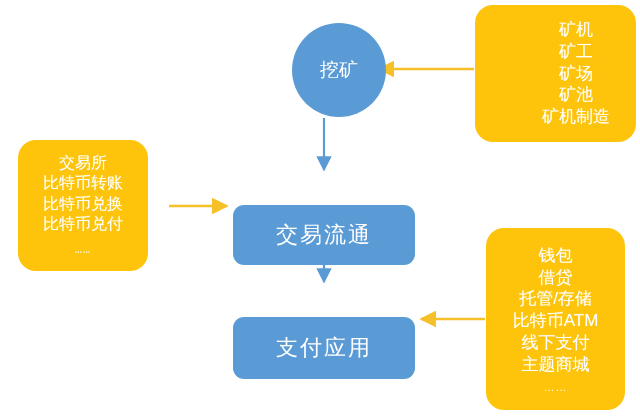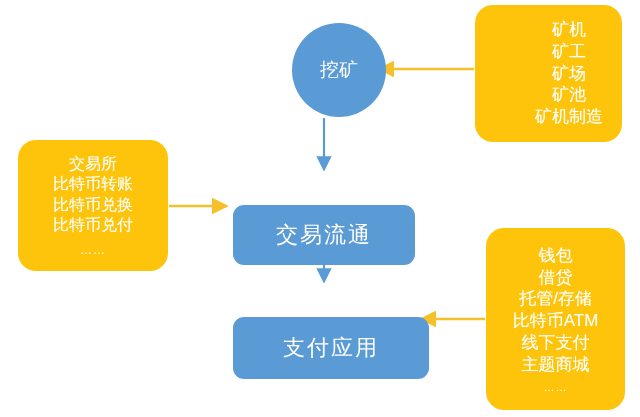--- a/index.html
+++ b/index.html
@@ -46,7 +46,7 @@
   #box-mining {
     left: 475px;
     top: 5px;
-    width: 147px;
+    width: 161px;
     height: 137px;
     font-size: 17px;
     padding-left: 41px;

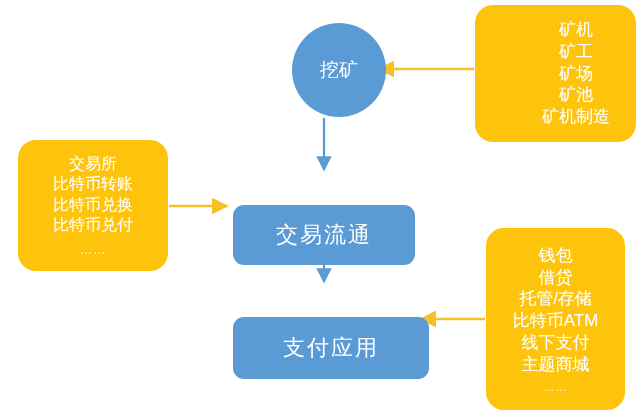--- a/index.html
+++ b/index.html
@@ -56,9 +56,10 @@
   #box-exchange {
     left: 18px;
     top: 140px;
-    width: 150px;
+    width: 130px;
     height: 131px;
     font-size: 16px;
+    font-family: Liberation Mono, monospace;
   }
   #box-exchange .line { font-size: 16px; }
   #box-exchange .ellipsis { font-size: 12px; margin-top: 8px; }

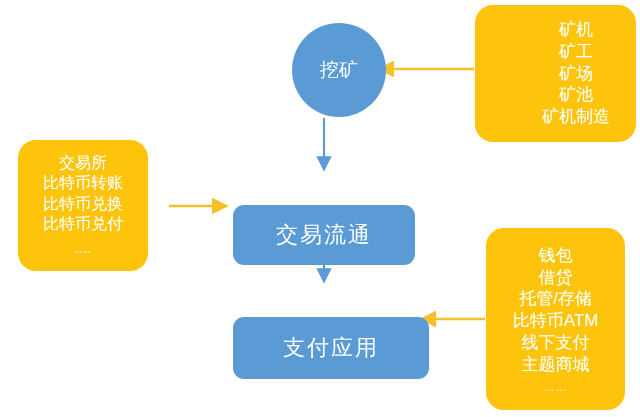--- a/index.html
+++ b/index.html
@@ -113,7 +113,7 @@
   #node-payapp {
     left: 233px;
     top: 288px;
-    width: 196px;
+    width: 182px;
     height: 62px;
   }
 

